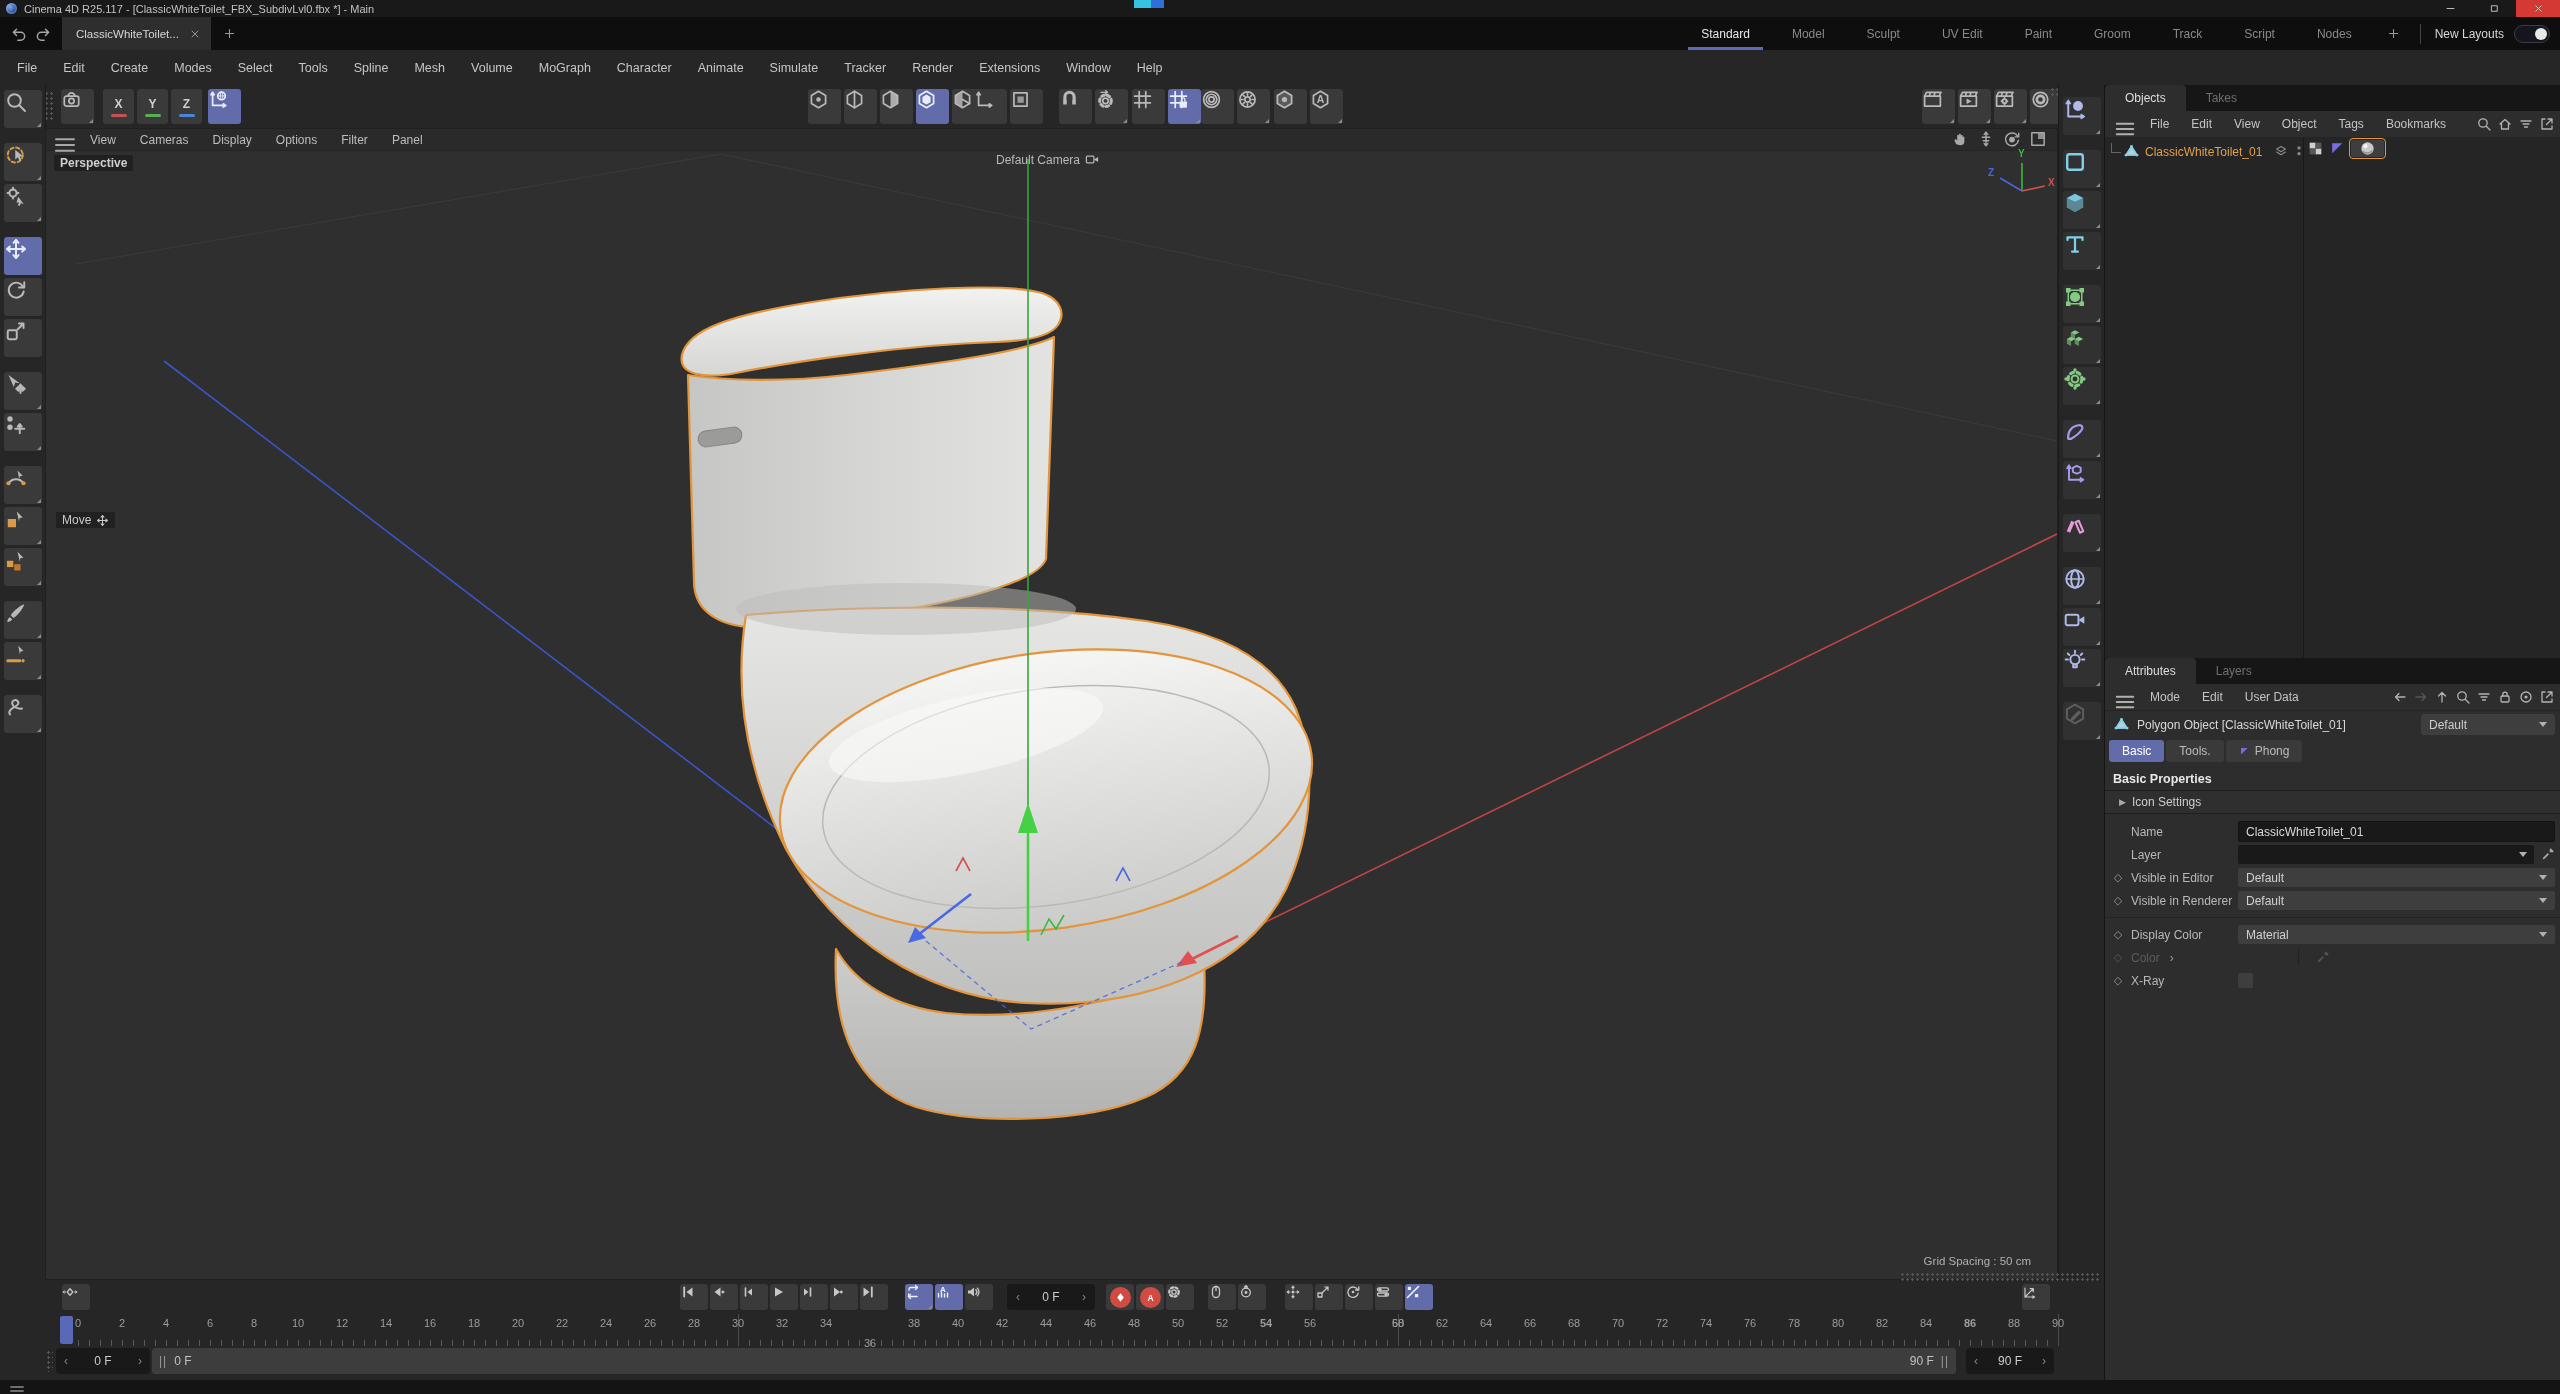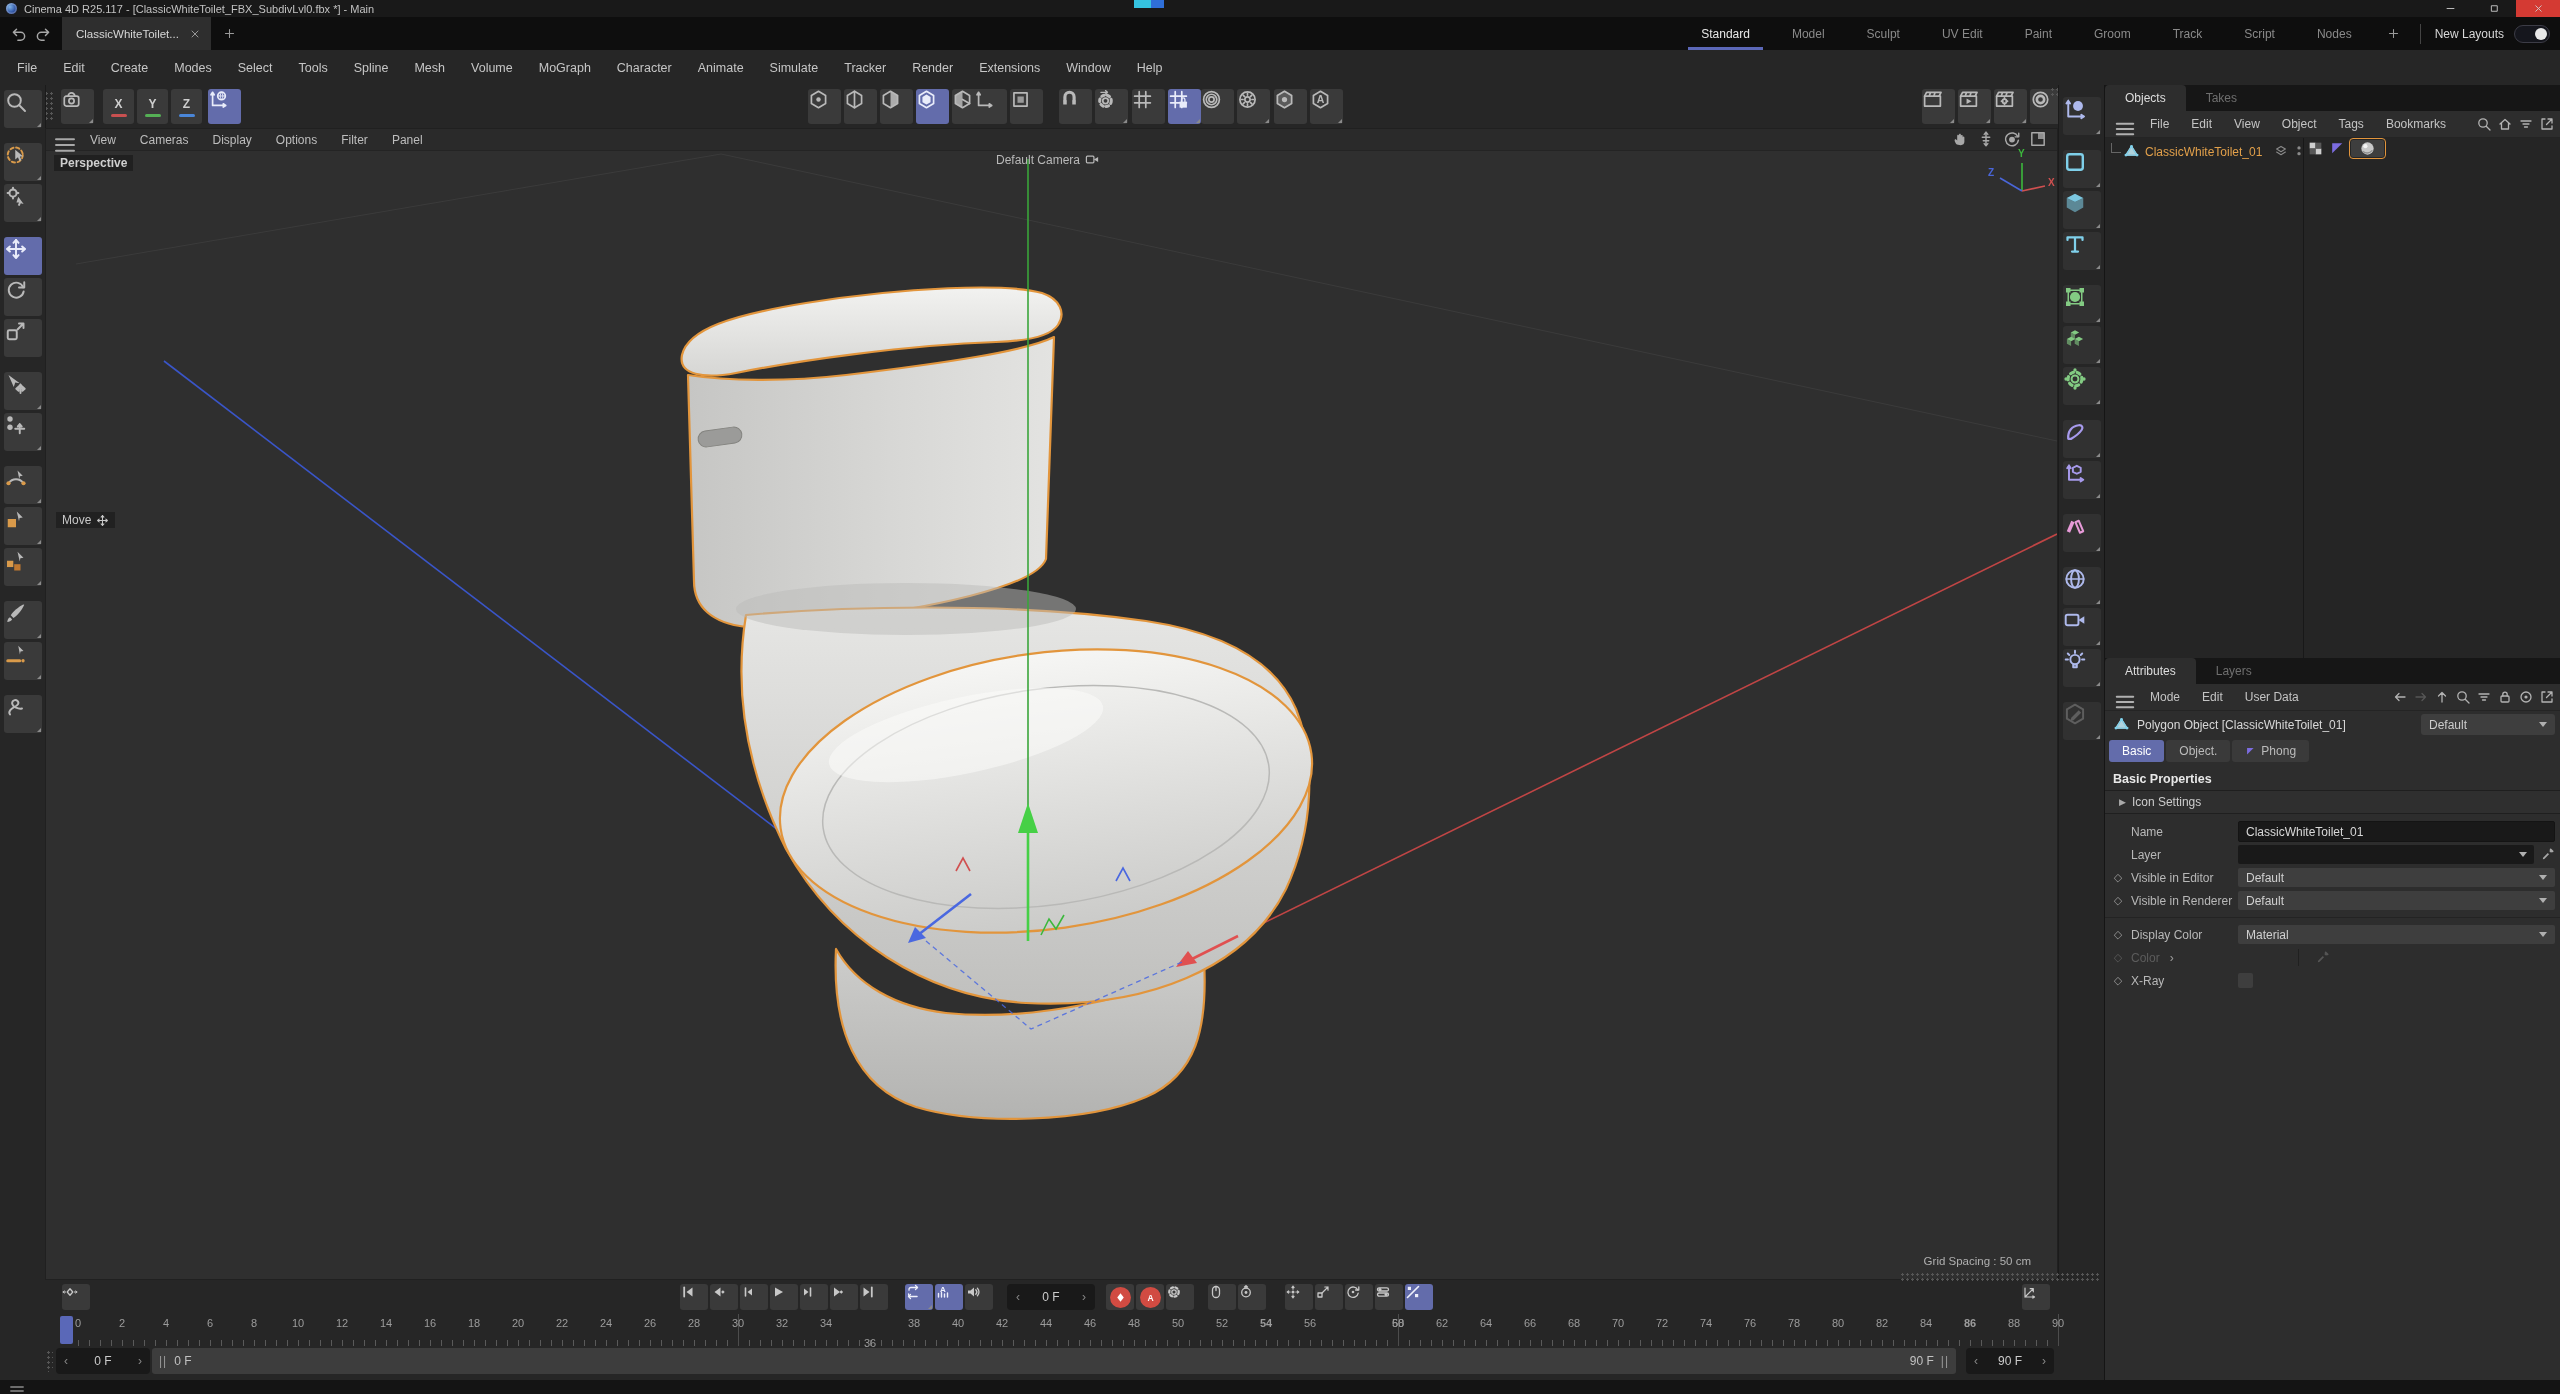--- a/index.html
+++ b/index.html
@@ -1045,7 +1045,7 @@
             <span>Basic</span>
           </div>
           <div class="stab">
-            <span>Object.</span>
+            <span>Tools.</span>
           </div>
           <div class="stab">
             <span class="ic">

